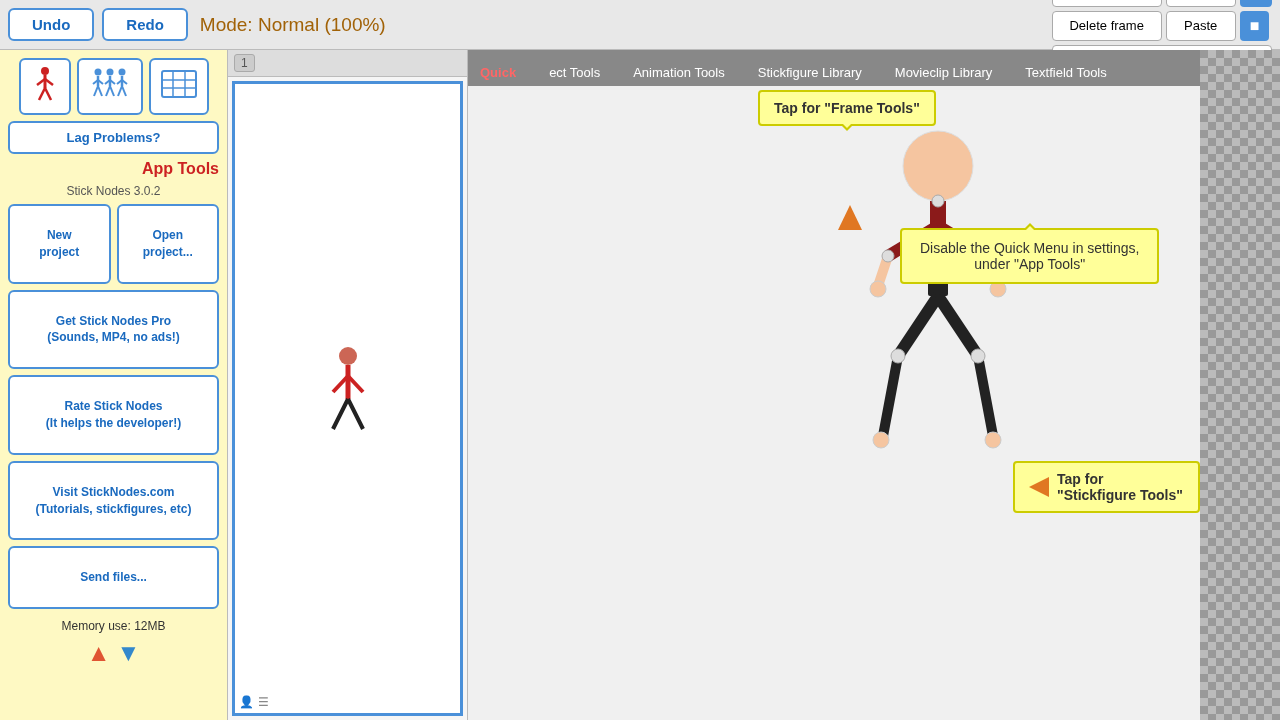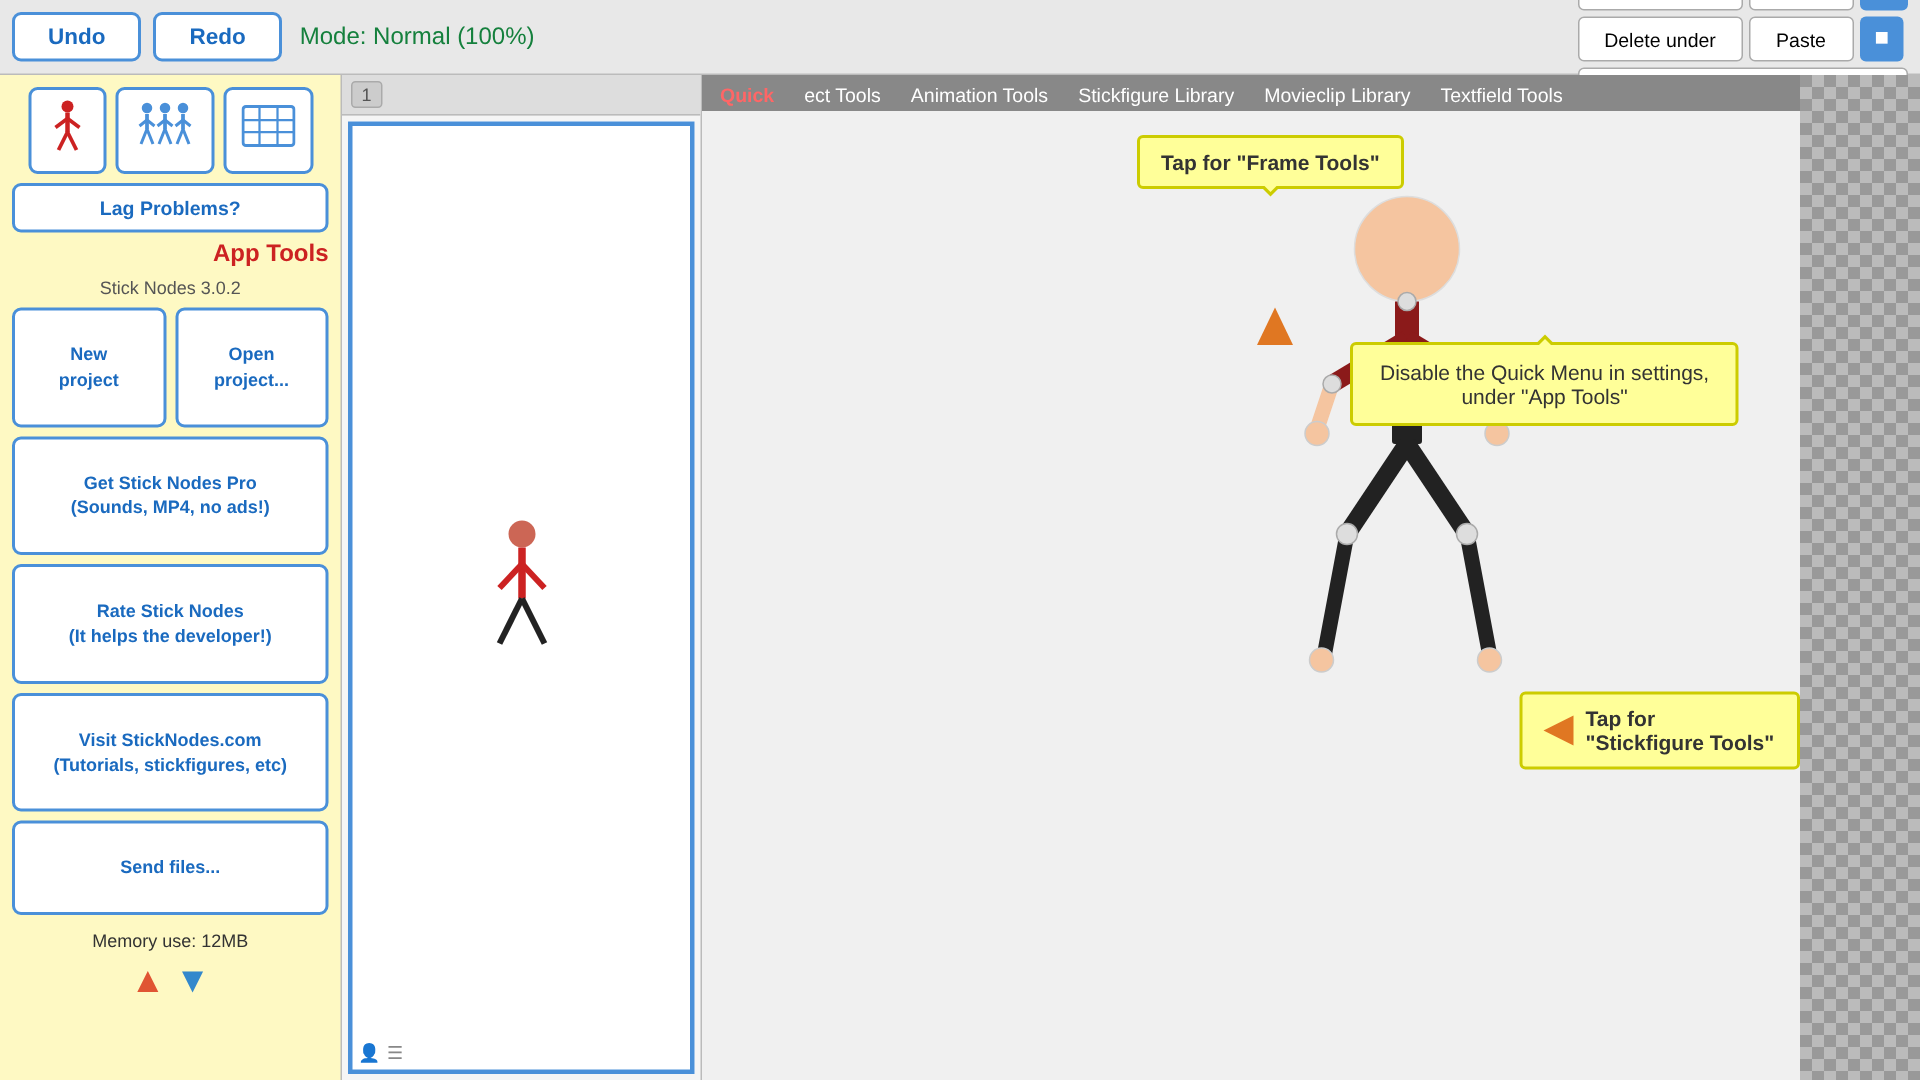--- a/index.html
+++ b/index.html
@@ -26,7 +26,7 @@
       padding: 6px 22px;
       cursor: pointer;
     }
-    .mode-text { font-size: 16px; color: #15803d; margin-left: 4px; }
+    .mode-text { font-size: 19px; color: #a16207; margin-left: 4px; }
 
     
     .top-right {

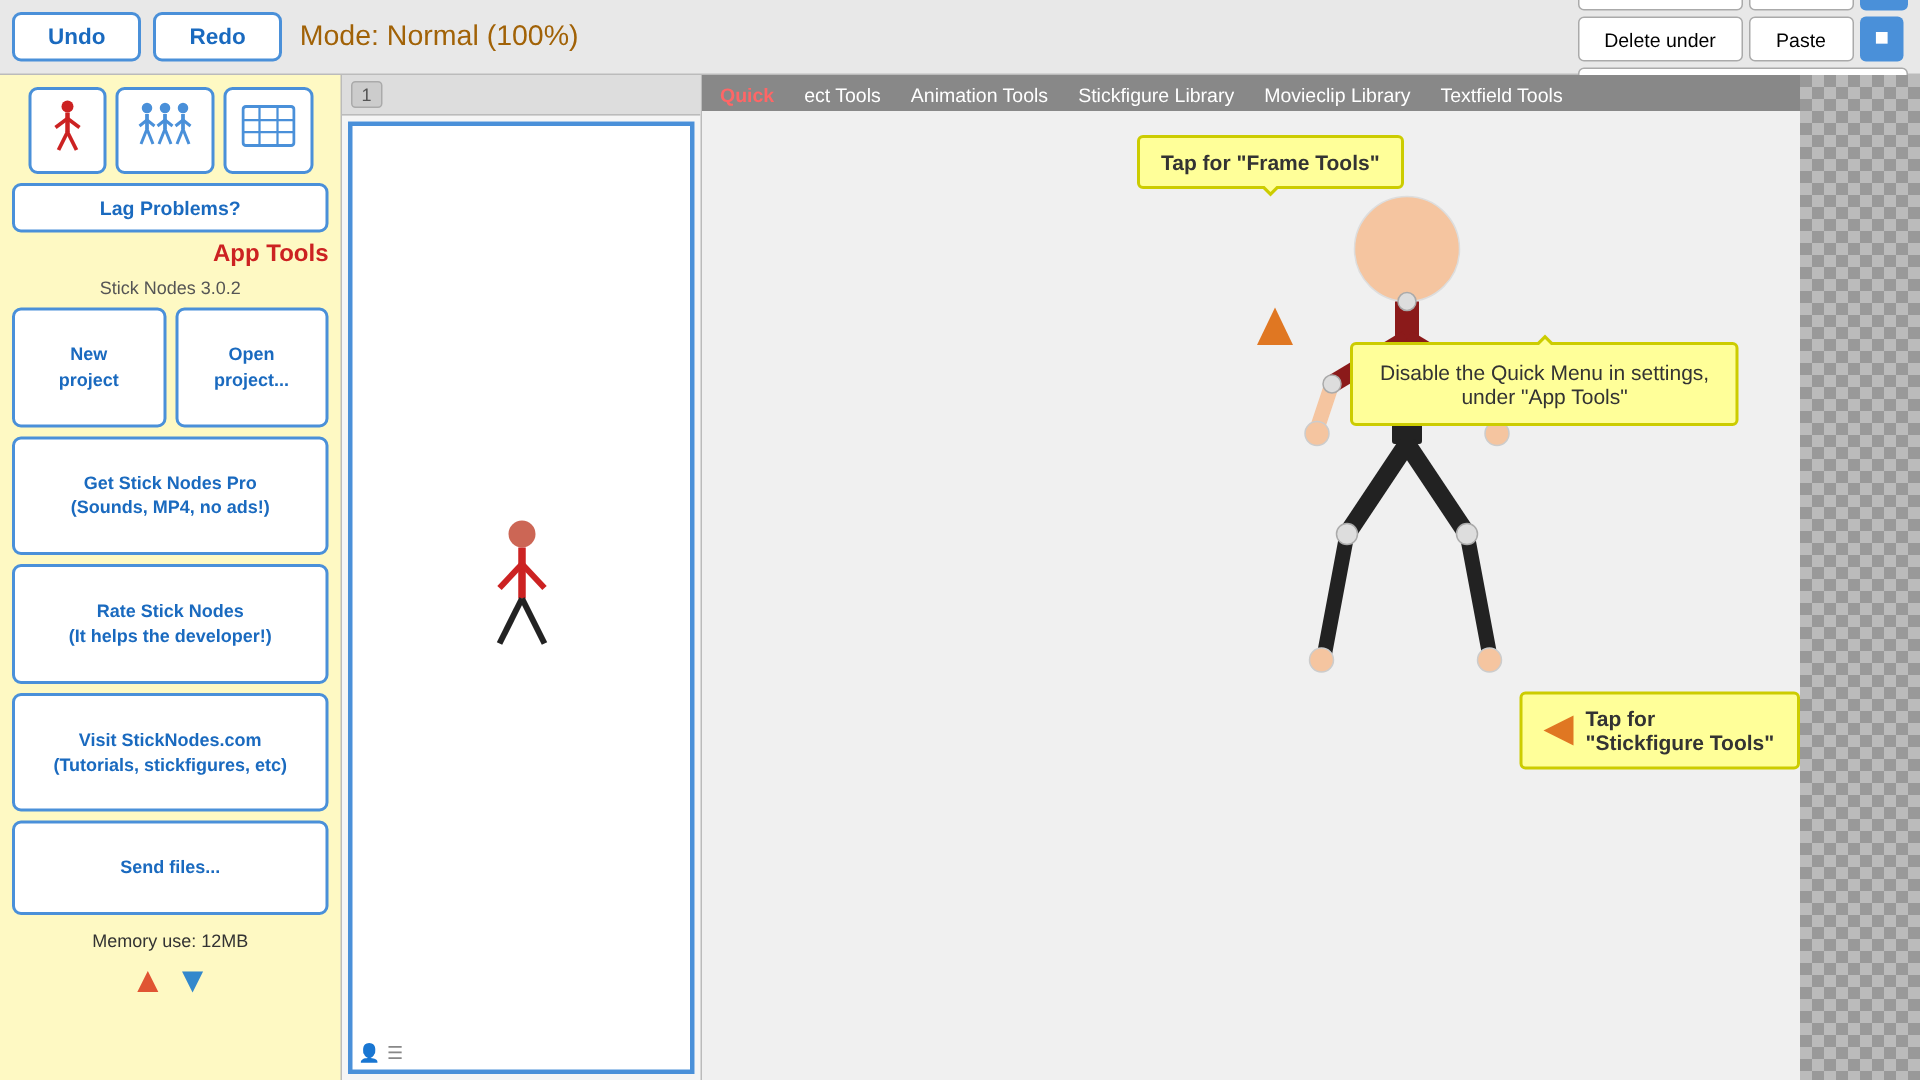--- a/index.html
+++ b/index.html
@@ -369,7 +369,7 @@
       <button class="btn-play">▶</button>
     </div>
     <div class="top-right-row">
-      <button class="btn-frame">Delete under</button>
+      <button class="btn-frame">Delete frame</button>
       <button class="btn-copy-paste">Paste</button>
       <button class="btn-paste-blue">■</button>
     </div>

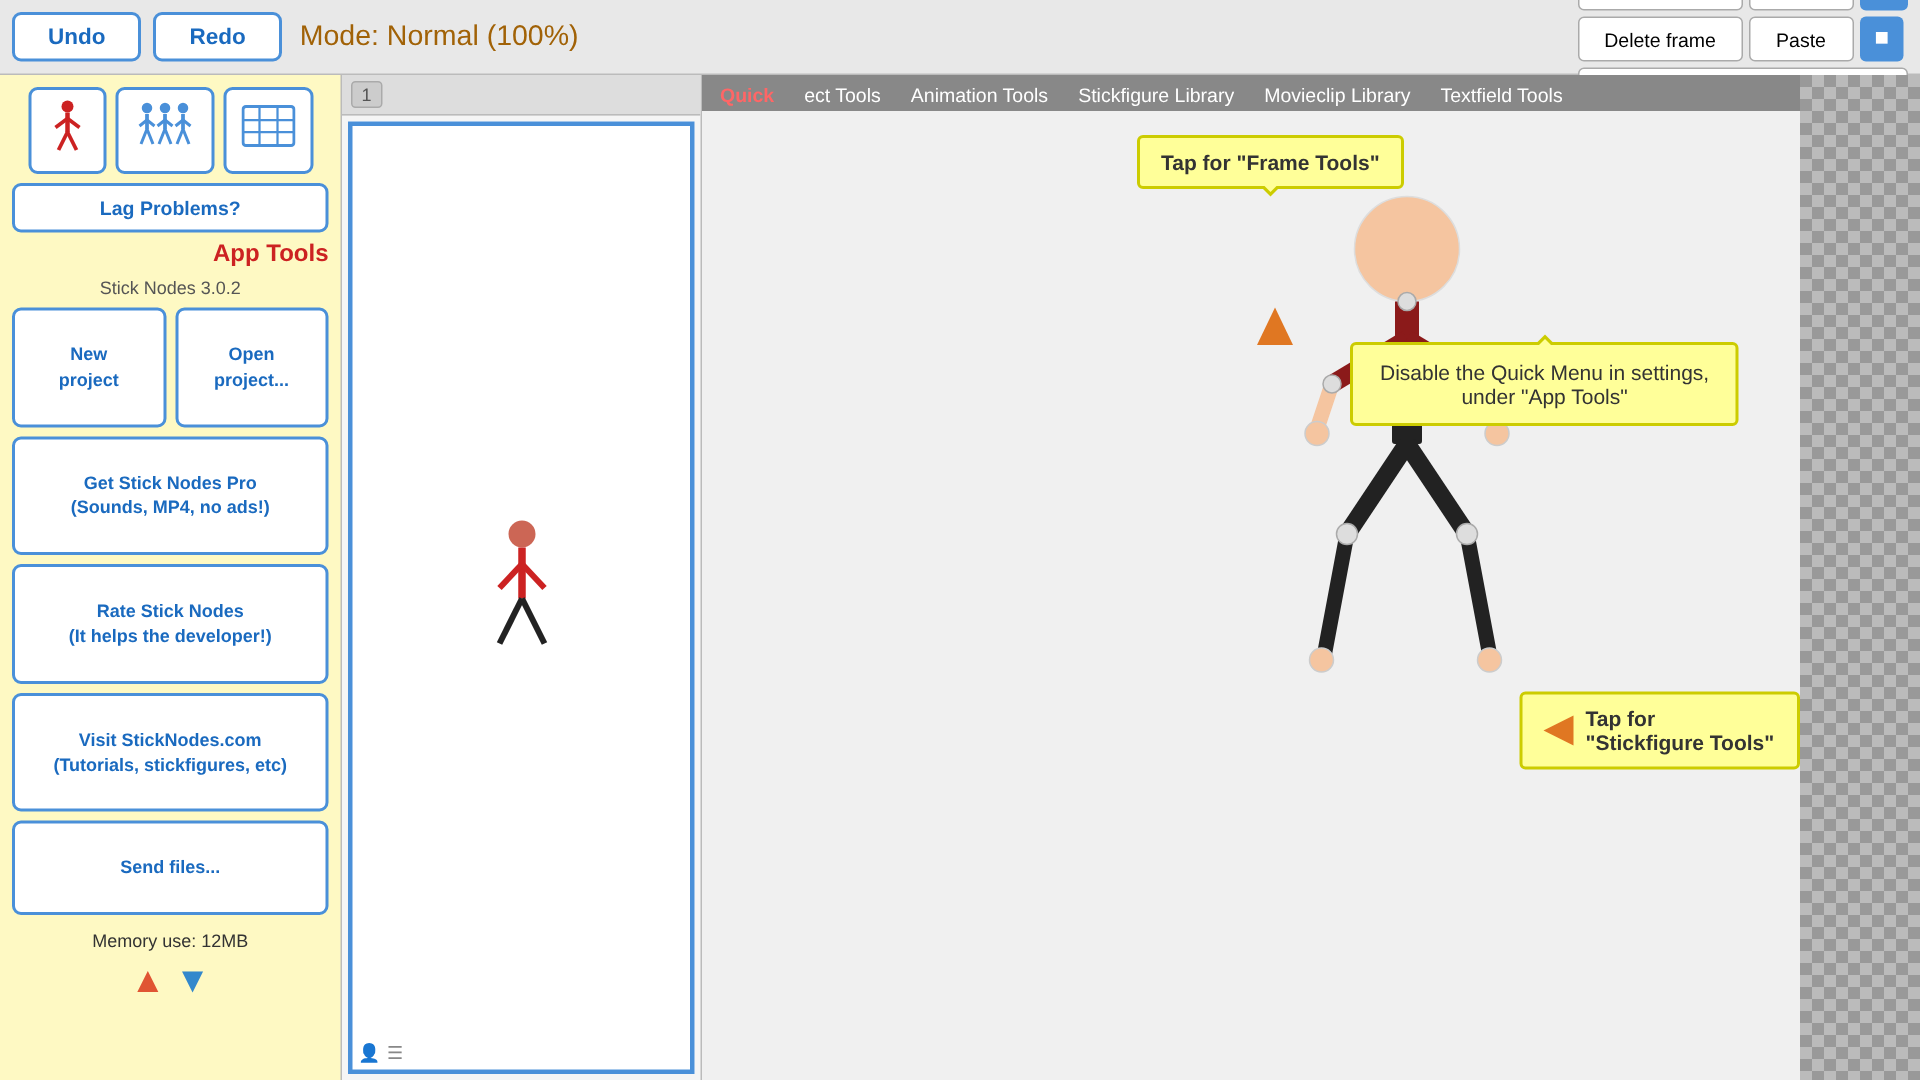--- a/index.html
+++ b/index.html
@@ -227,10 +227,10 @@
     .nav-bar {
       background: #888;
       display: flex;
-      align-items: flex-start;
+      align-items: flex-end;
       padding: 0 8px;
-      height: 24px;
-      gap: 12px;
+      height: 36px;
+      gap: 25px;
     }
     .nav-item {
       color: white;

